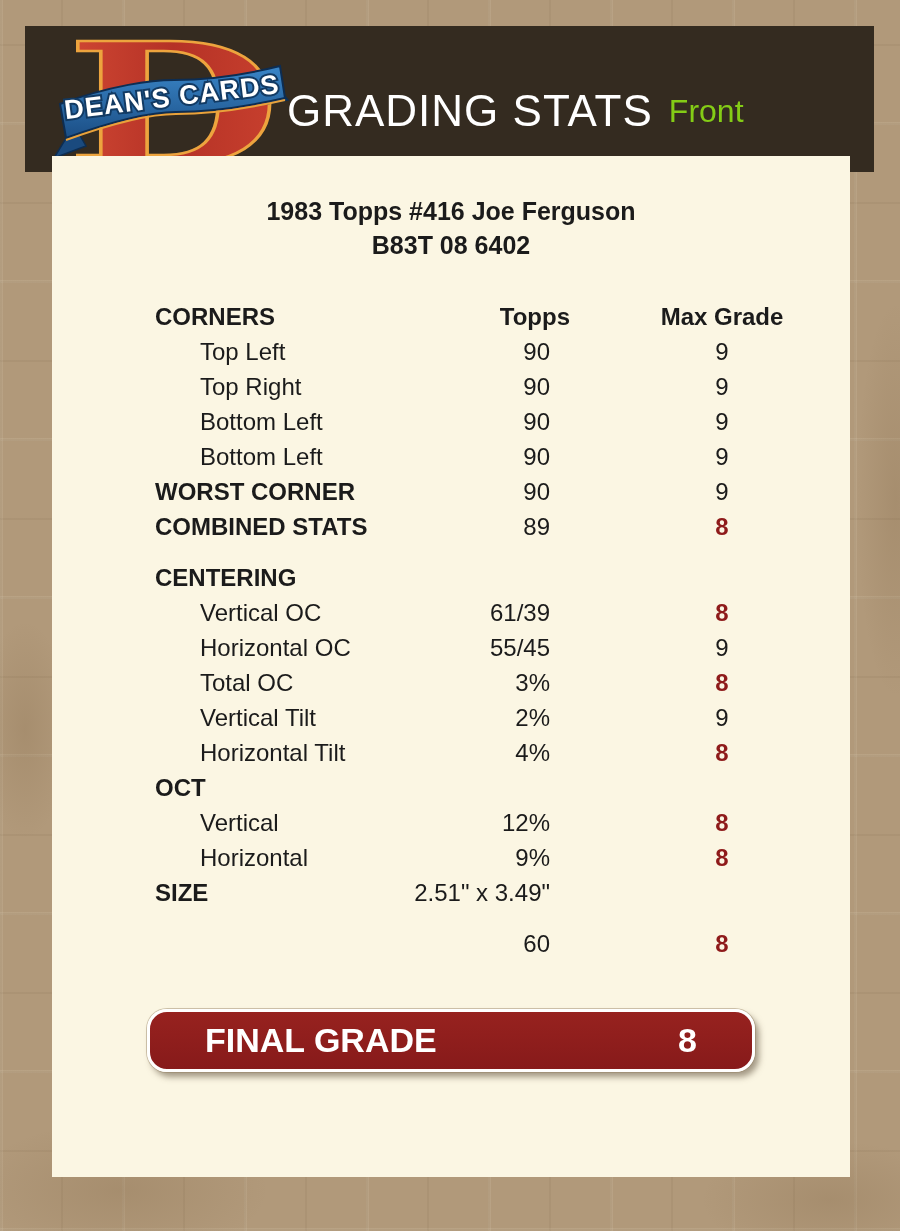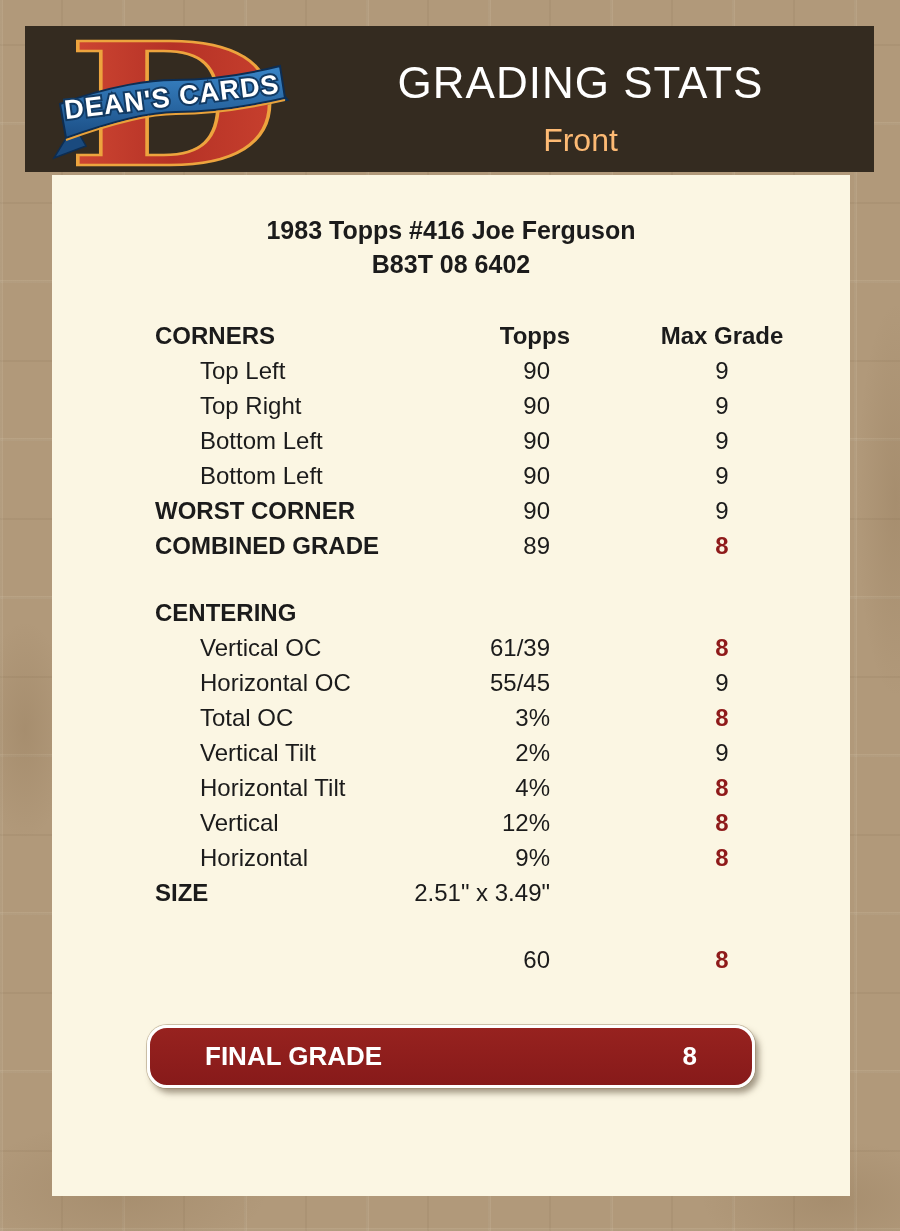--- a/index.html
+++ b/index.html
@@ -33,8 +33,8 @@
   .logo{position:absolute;left:27px;top:4px;width:238px;height:140px;}
   .header-text{
     position:absolute;left:262px;right:0;top:0;height:100%;
-    display:flex;flex-direction:column;align-items:center;
-    padding-top:34px;box-sizing:border-box;gap:16px;
+    display:flex;flex-direction:row;align-items:center;
+    padding-top:24px;box-sizing:border-box;gap:16px;
   }
   .header-title{font-size:44px;line-height:46px;color:#fff;letter-spacing:1px;}
   .header-subtitle{font-size:32px;line-height:36px;color:#fdba74;}

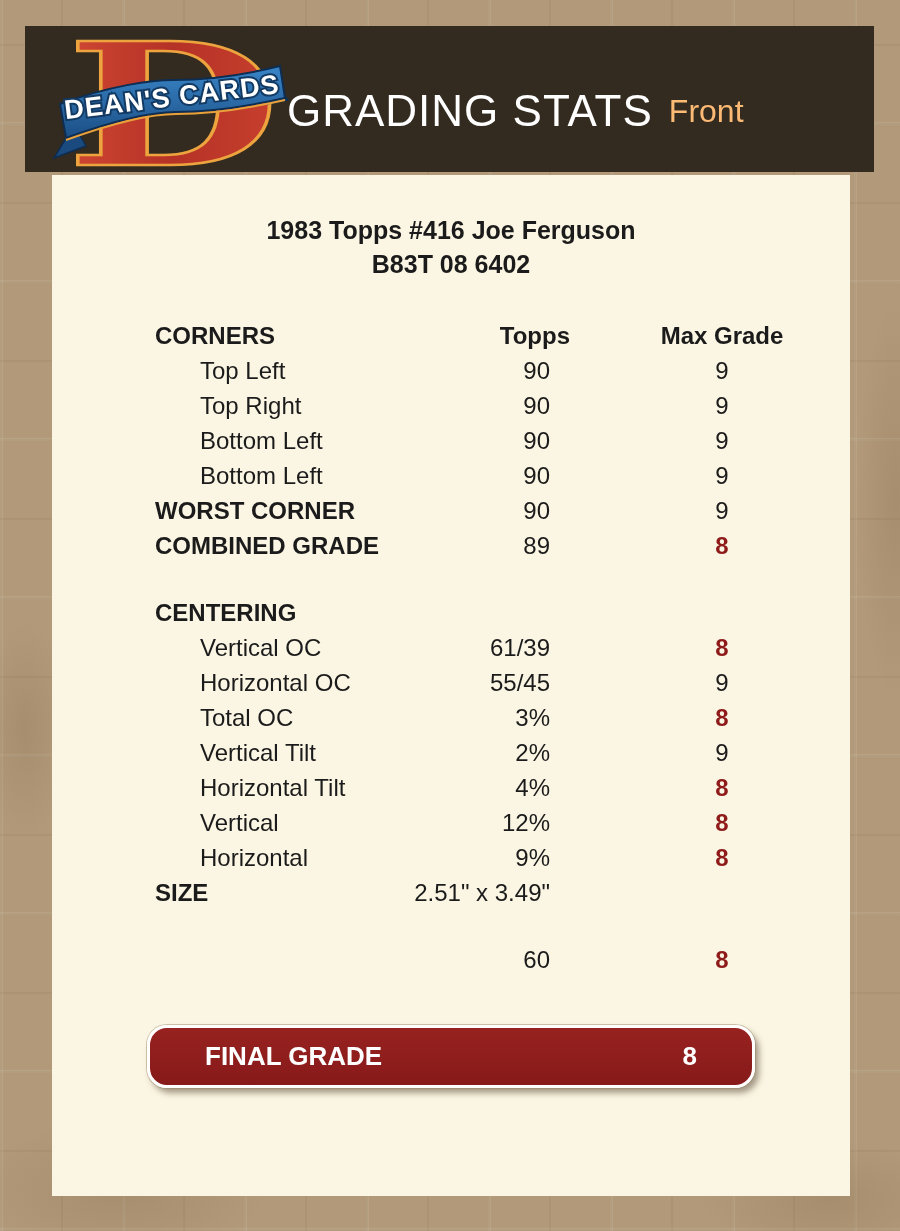--- a/index.html
+++ b/index.html
@@ -37,7 +37,7 @@
     padding-top:24px;box-sizing:border-box;gap:16px;
   }
   .header-title{font-size:44px;line-height:46px;color:#fff;letter-spacing:1px;}
-  .header-subtitle{font-size:32px;line-height:36px;color:#fdba74;}
+  .header-subtitle{font-size:32px;line-height:36px;color:#84cc16;}
 
   
   .panel{

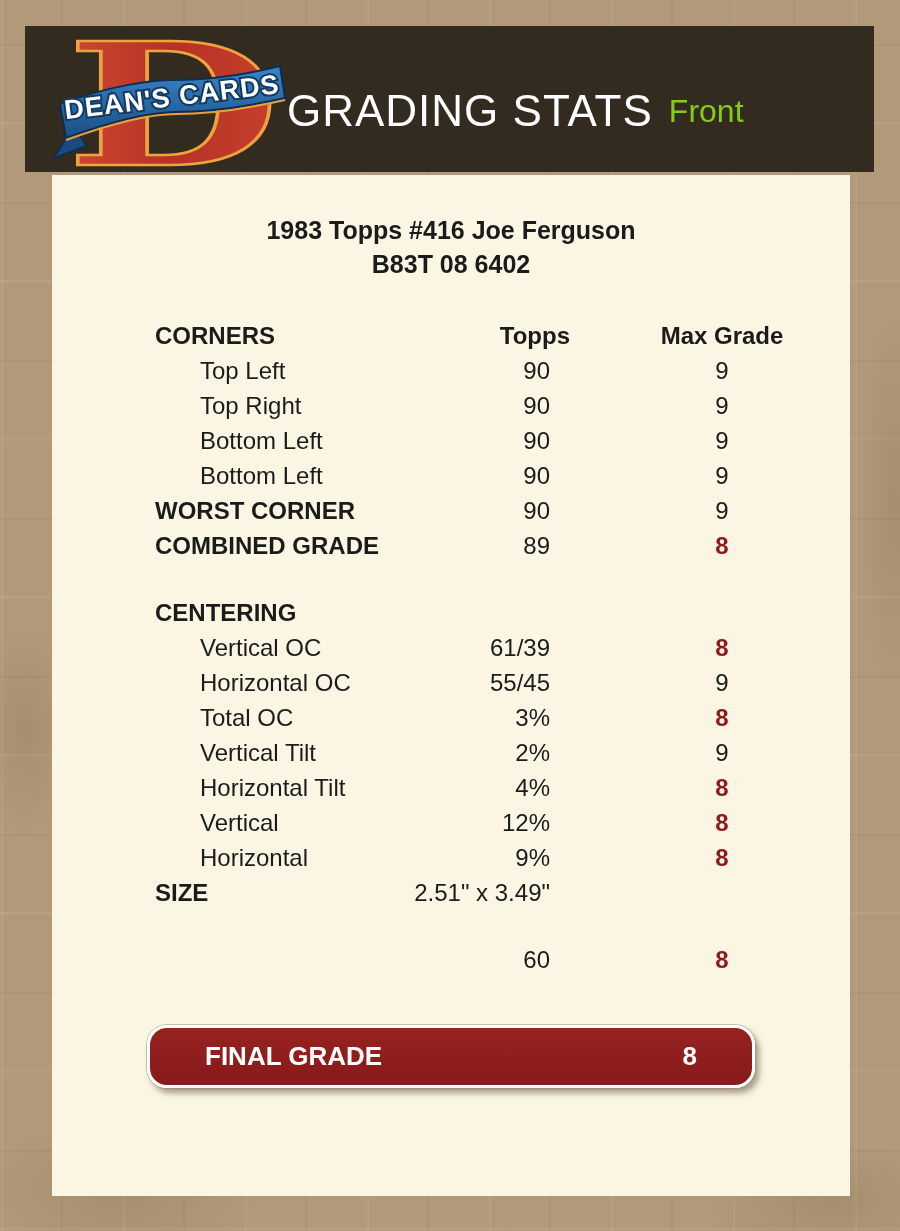--- a/index.html
+++ b/index.html
@@ -41,7 +41,7 @@
 
   
   .panel{
-    position:absolute;left:52px;top:175px;width:798px;height:1021px;
+    position:absolute;left:52px;top:156px;width:798px;height:1021px;
     background:#fbf6e3;
   }
   .card-title{margin-top:40px;font-size:25px;line-height:30px;font-weight:bold;text-align:center;}

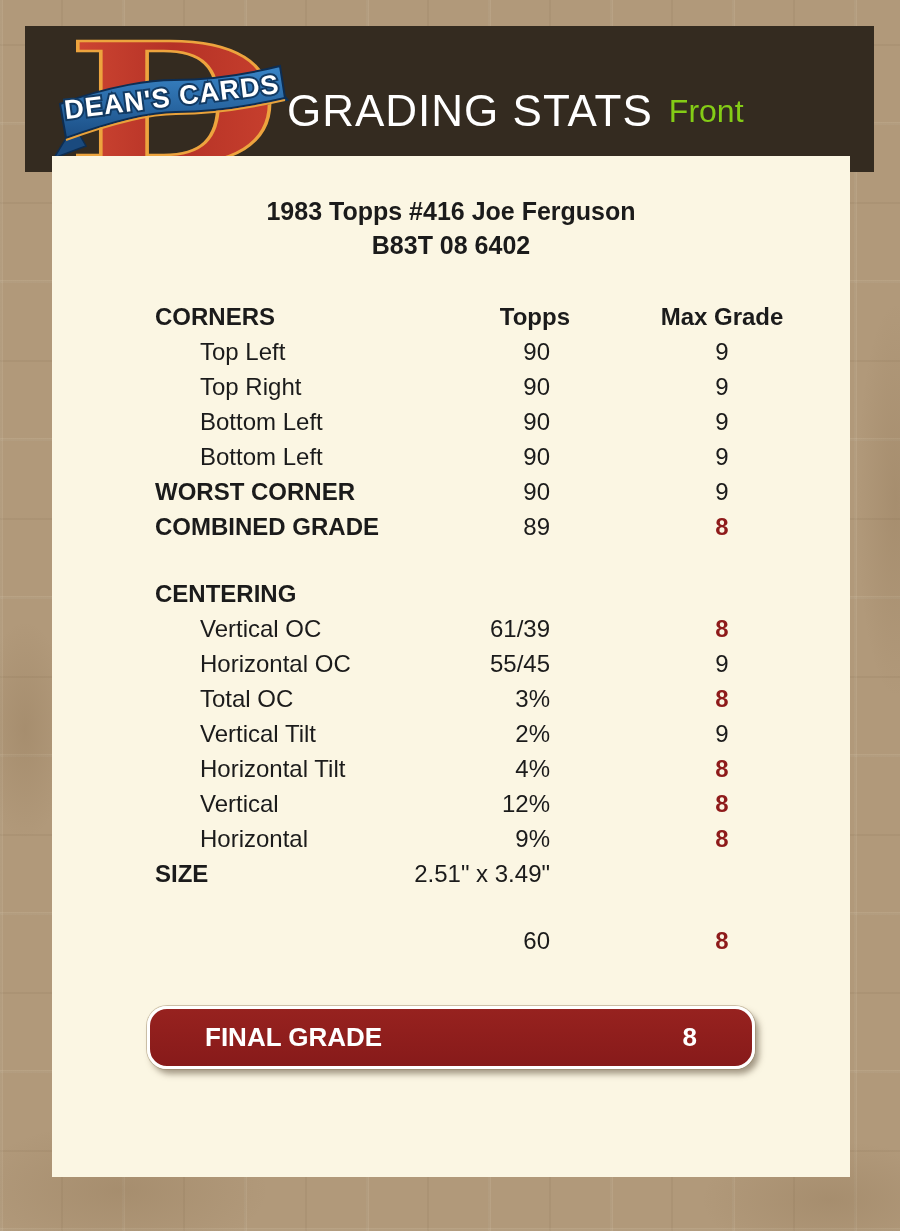--- a/index.html
+++ b/index.html
@@ -142,7 +142,7 @@
           <div class="c-grade">9</div>
         </div>
         <div class="trow">
-          <div class="c-label b">COMBINED GRADE</div>
+          <div class="c-label b">COMBINED STATS</div>
           <div class="c-value data">89</div>
           <div class="c-grade red">8</div>
         </div>

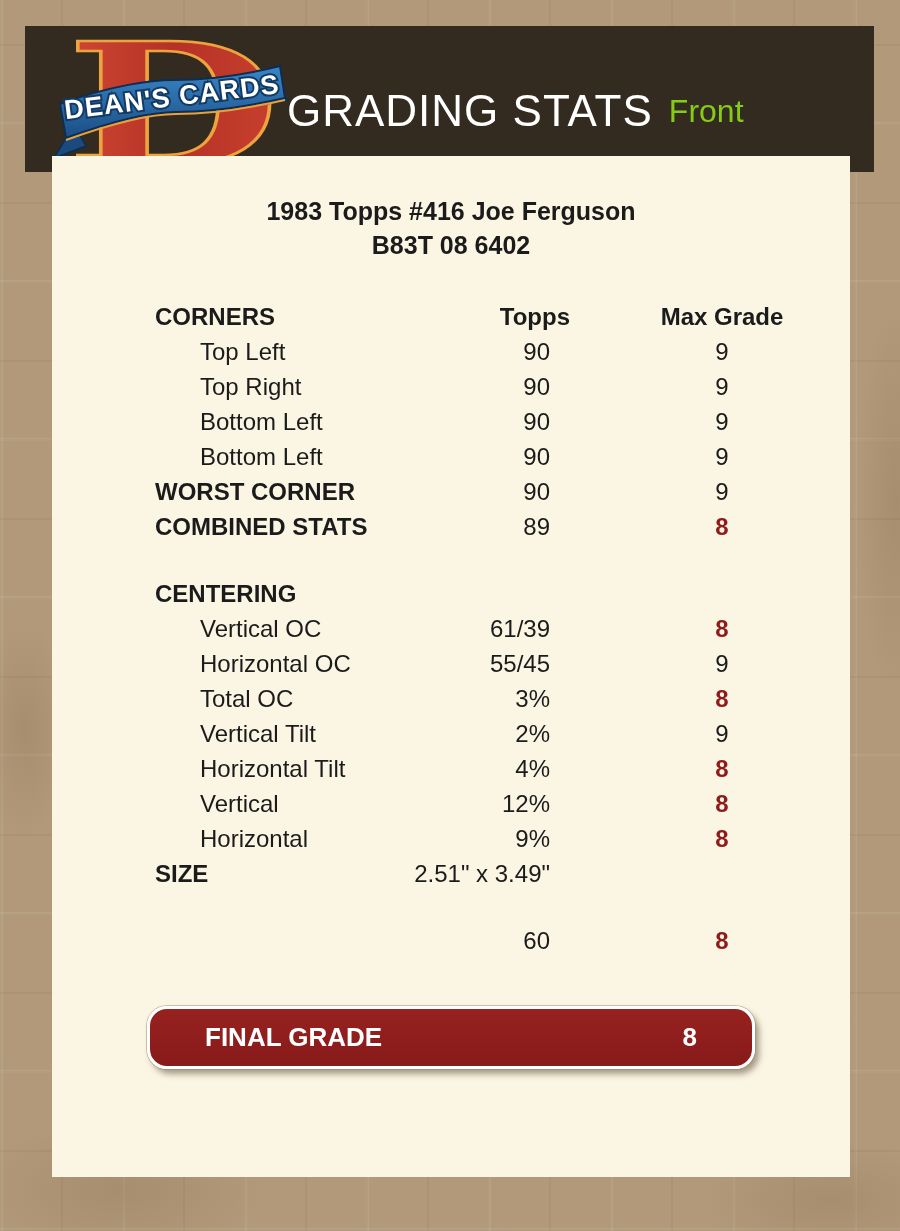--- a/index.html
+++ b/index.html
@@ -50,7 +50,7 @@
   
   .table{margin-top:39px;}
   .trow{position:relative;height:35px;font-size:24px;line-height:35px;}
-  .trow.gap{margin-top:32px;}
+  .trow.gap{margin-top:16px;}
   .c-label{position:absolute;left:103px;white-space:nowrap;}
   .c-label.ind{left:148px;}
   .b{font-weight:bold;}

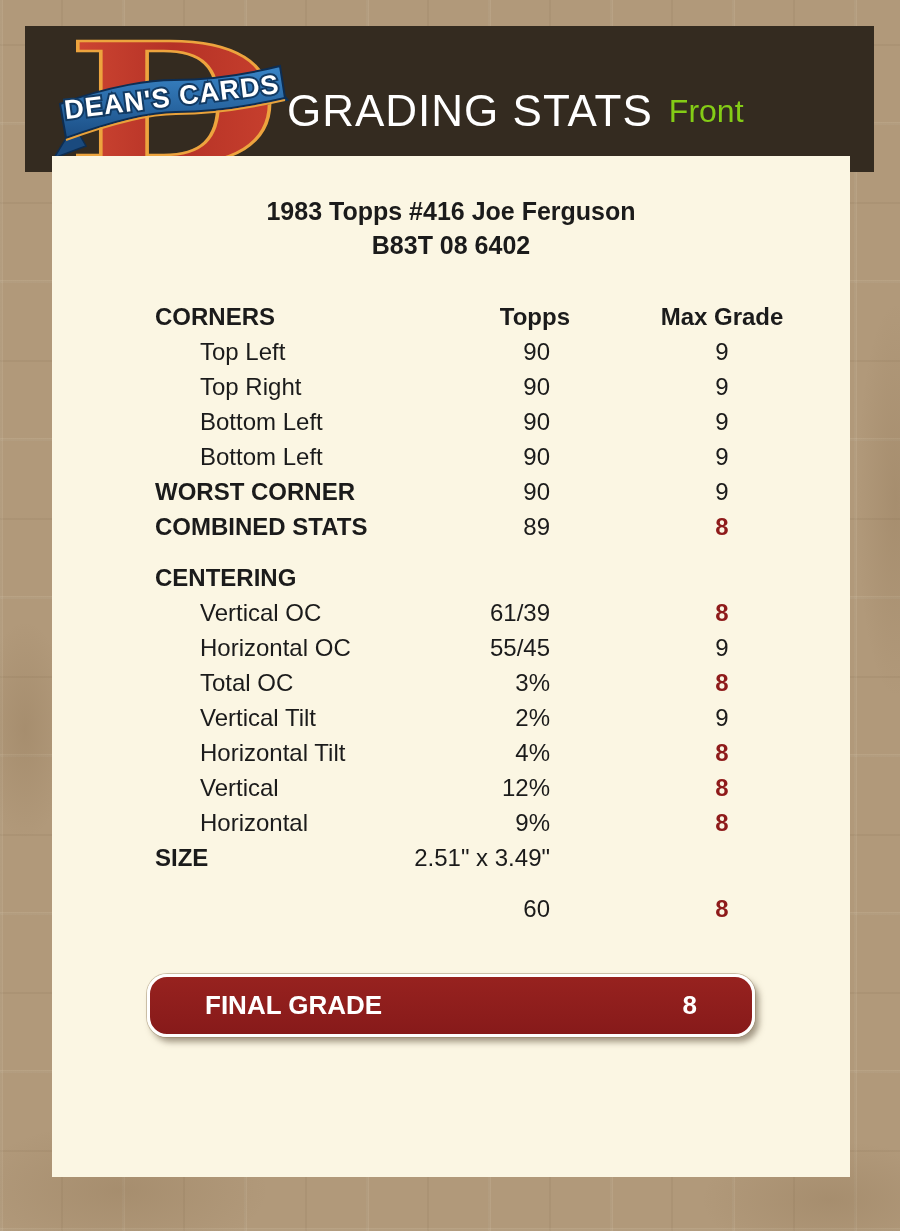--- a/index.html
+++ b/index.html
@@ -177,6 +177,11 @@
           <div class="c-grade red">8</div>
         </div>
         <div class="trow">
+          <div class="c-label b">OCT</div>
+          <div class="c-value data"></div>
+          <div class="c-grade"></div>
+        </div>
+        <div class="trow">
           <div class="c-label ind">Vertical</div>
           <div class="c-value data">12%</div>
           <div class="c-grade red">8</div>

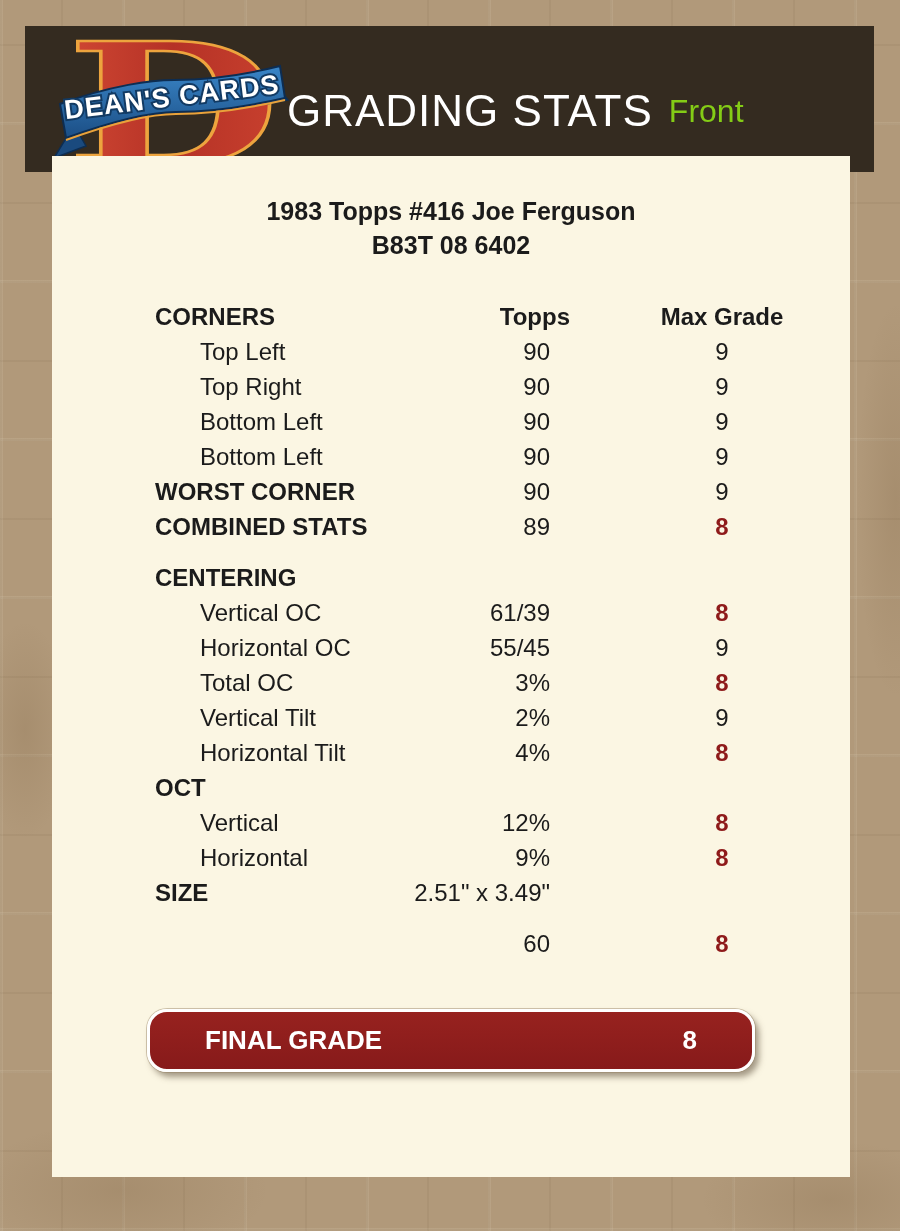--- a/index.html
+++ b/index.html
@@ -67,7 +67,7 @@
     border:3px solid #ffffff;border-radius:20px;
     box-shadow:0 0 0 1px rgba(150,130,100,.45), 4px 5px 6px rgba(90,75,55,.55);
     display:flex;align-items:center;justify-content:space-between;
-    padding:0 55px;color:#ffffff;font-weight:bold;font-size:26px;
+    padding:0 55px;color:#ffffff;font-weight:bold;font-size:34px;
   }
 </style>
 </head>

